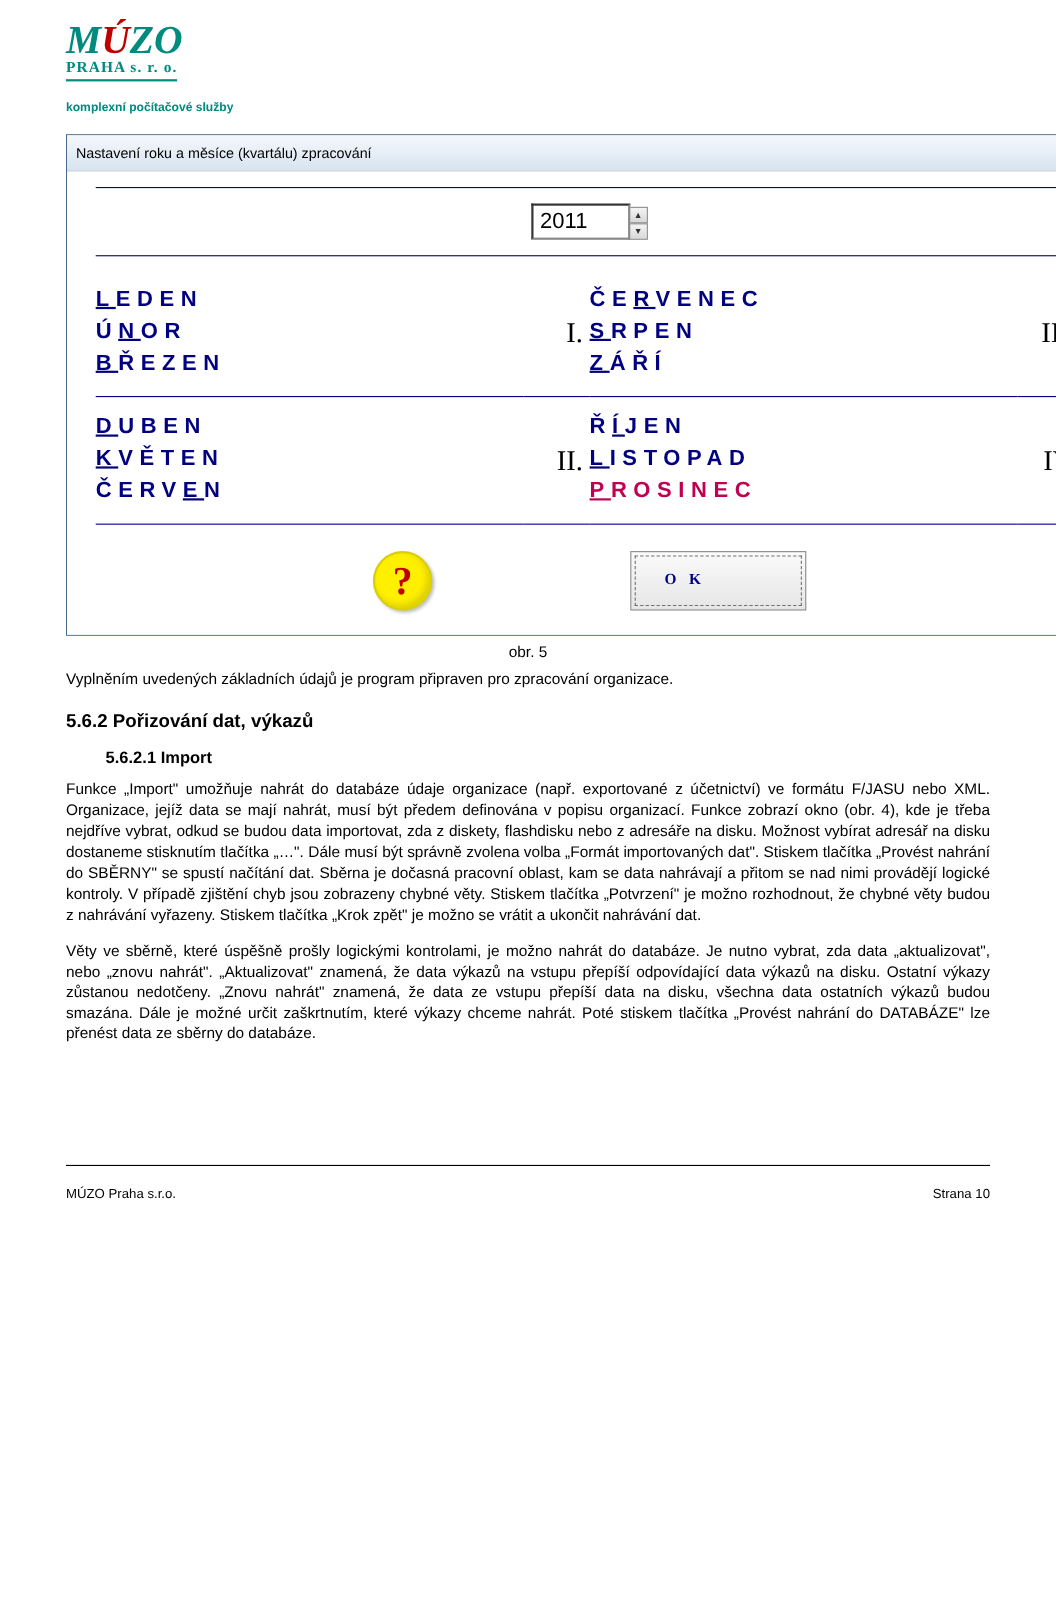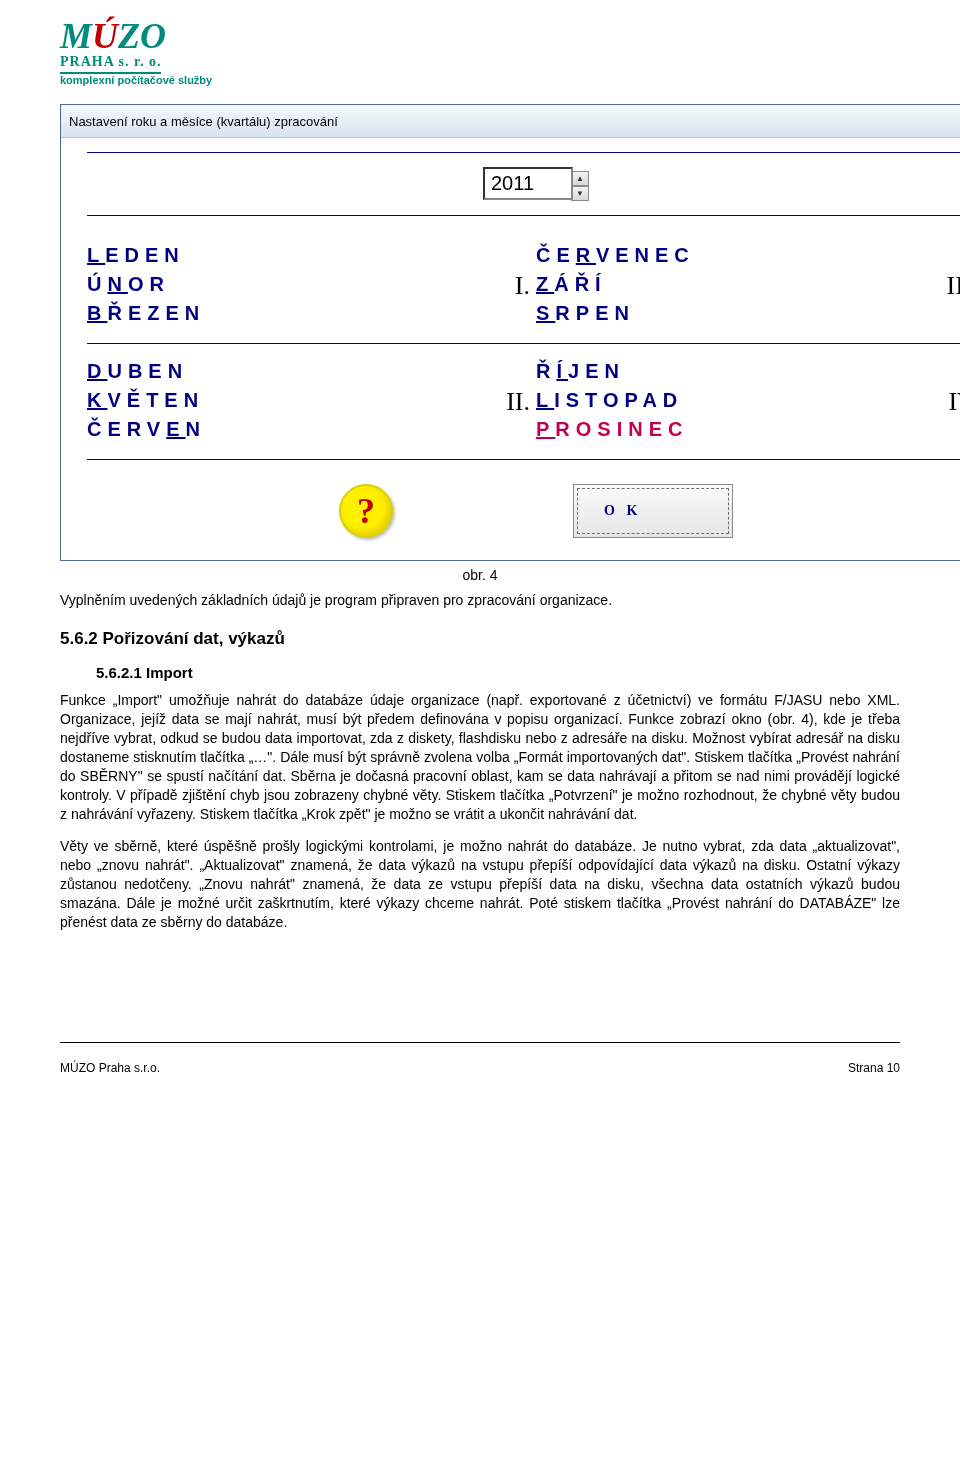--- a/index.html
+++ b/index.html
@@ -47,7 +47,7 @@
     font-size: 11px;
     font-weight: bold;
     color: #008b7f;
-    margin-top: 0;
+    margin-top: 18px;
   }
   
   .window {

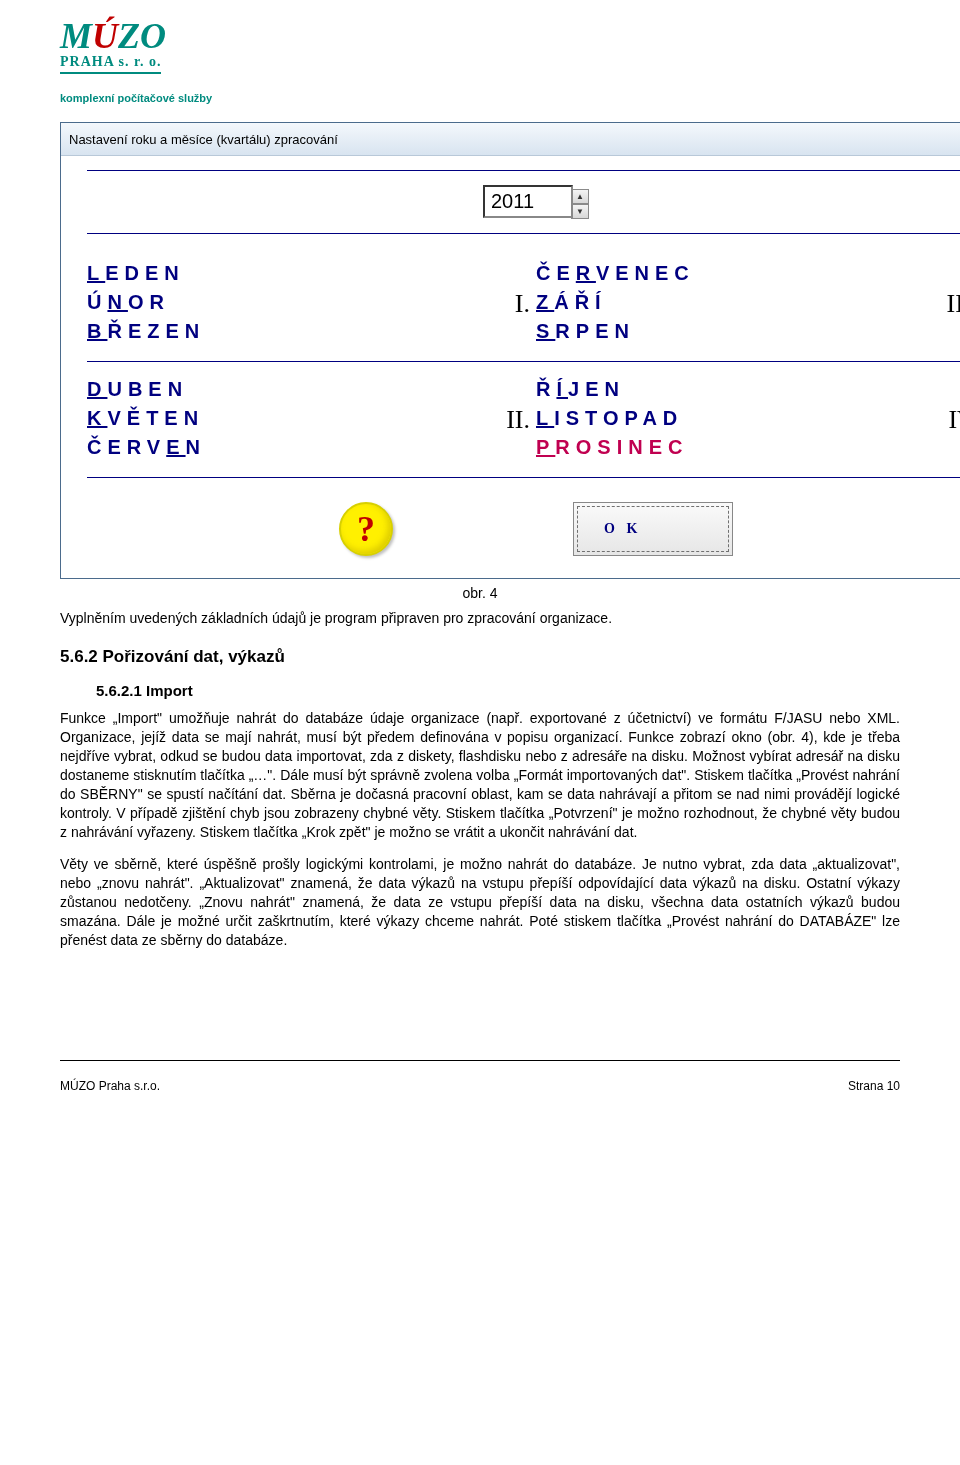--- a/index.html
+++ b/index.html
@@ -267,8 +267,8 @@
         <div class="quarter-label">I.</div>
         <div class="month-group">
           <div class="month-item">ČE<span class="ul">R</span>VENEC</div>
+          <div class="month-item"><span class="ul">S</span>RPEN</div>
           <div class="month-item"><span class="ul">Z</span>ÁŘÍ</div>
-          <div class="month-item"><span class="ul">S</span>RPEN</div>
         </div>
         <div class="quarter-label">III.</div>
 

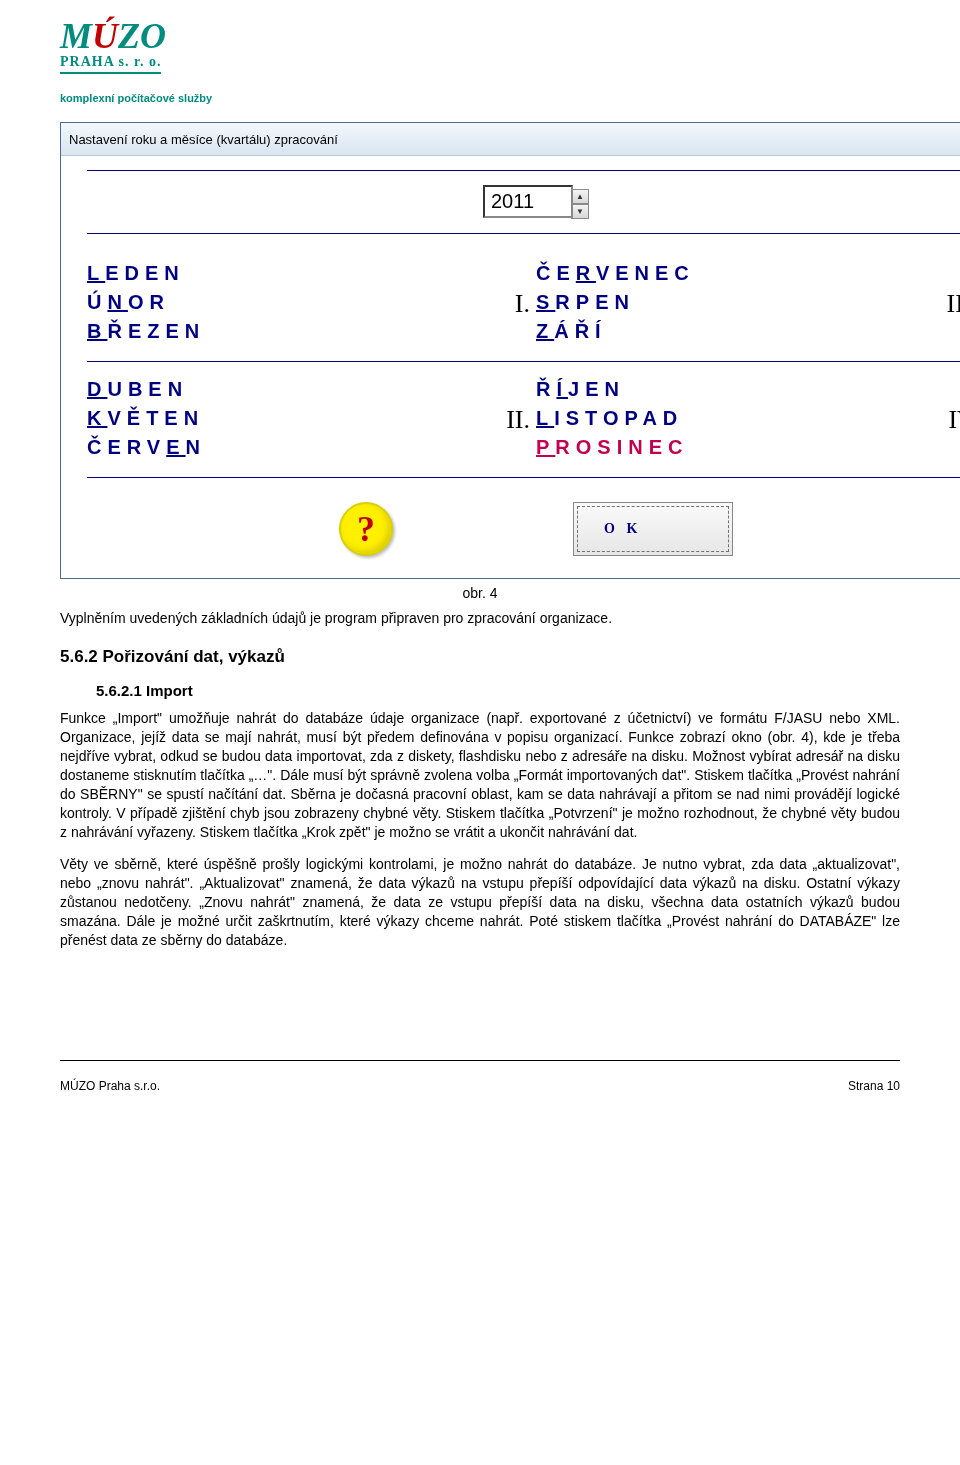--- a/index.html
+++ b/index.html
@@ -298,7 +298,7 @@
     </div>
   </div>
 
-  <div class="fig-caption">obr. 4</div>
+  <div class="fig-caption">obr. 5</div>
 
   <div class="body-text">
     <p>Vyplněním uvedených základních údajů je program připraven pro zpracování organizace.</p>

